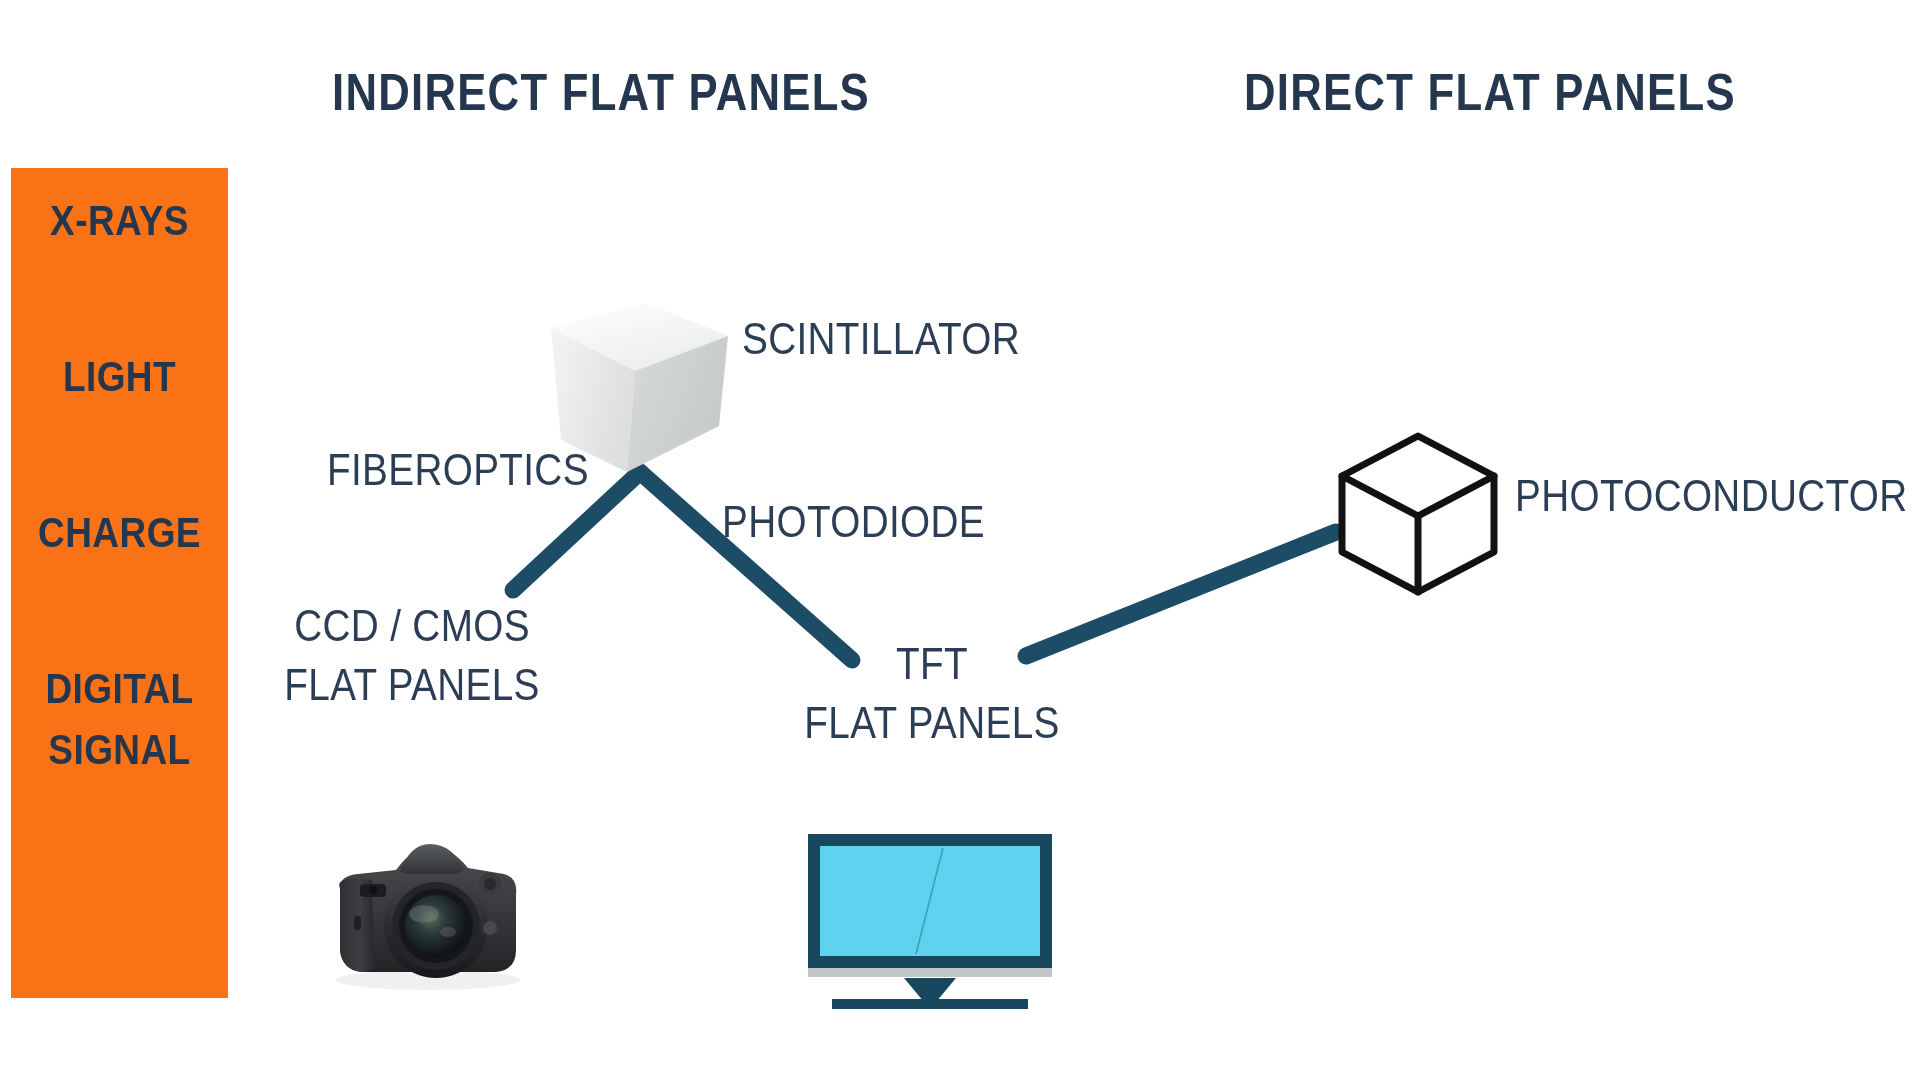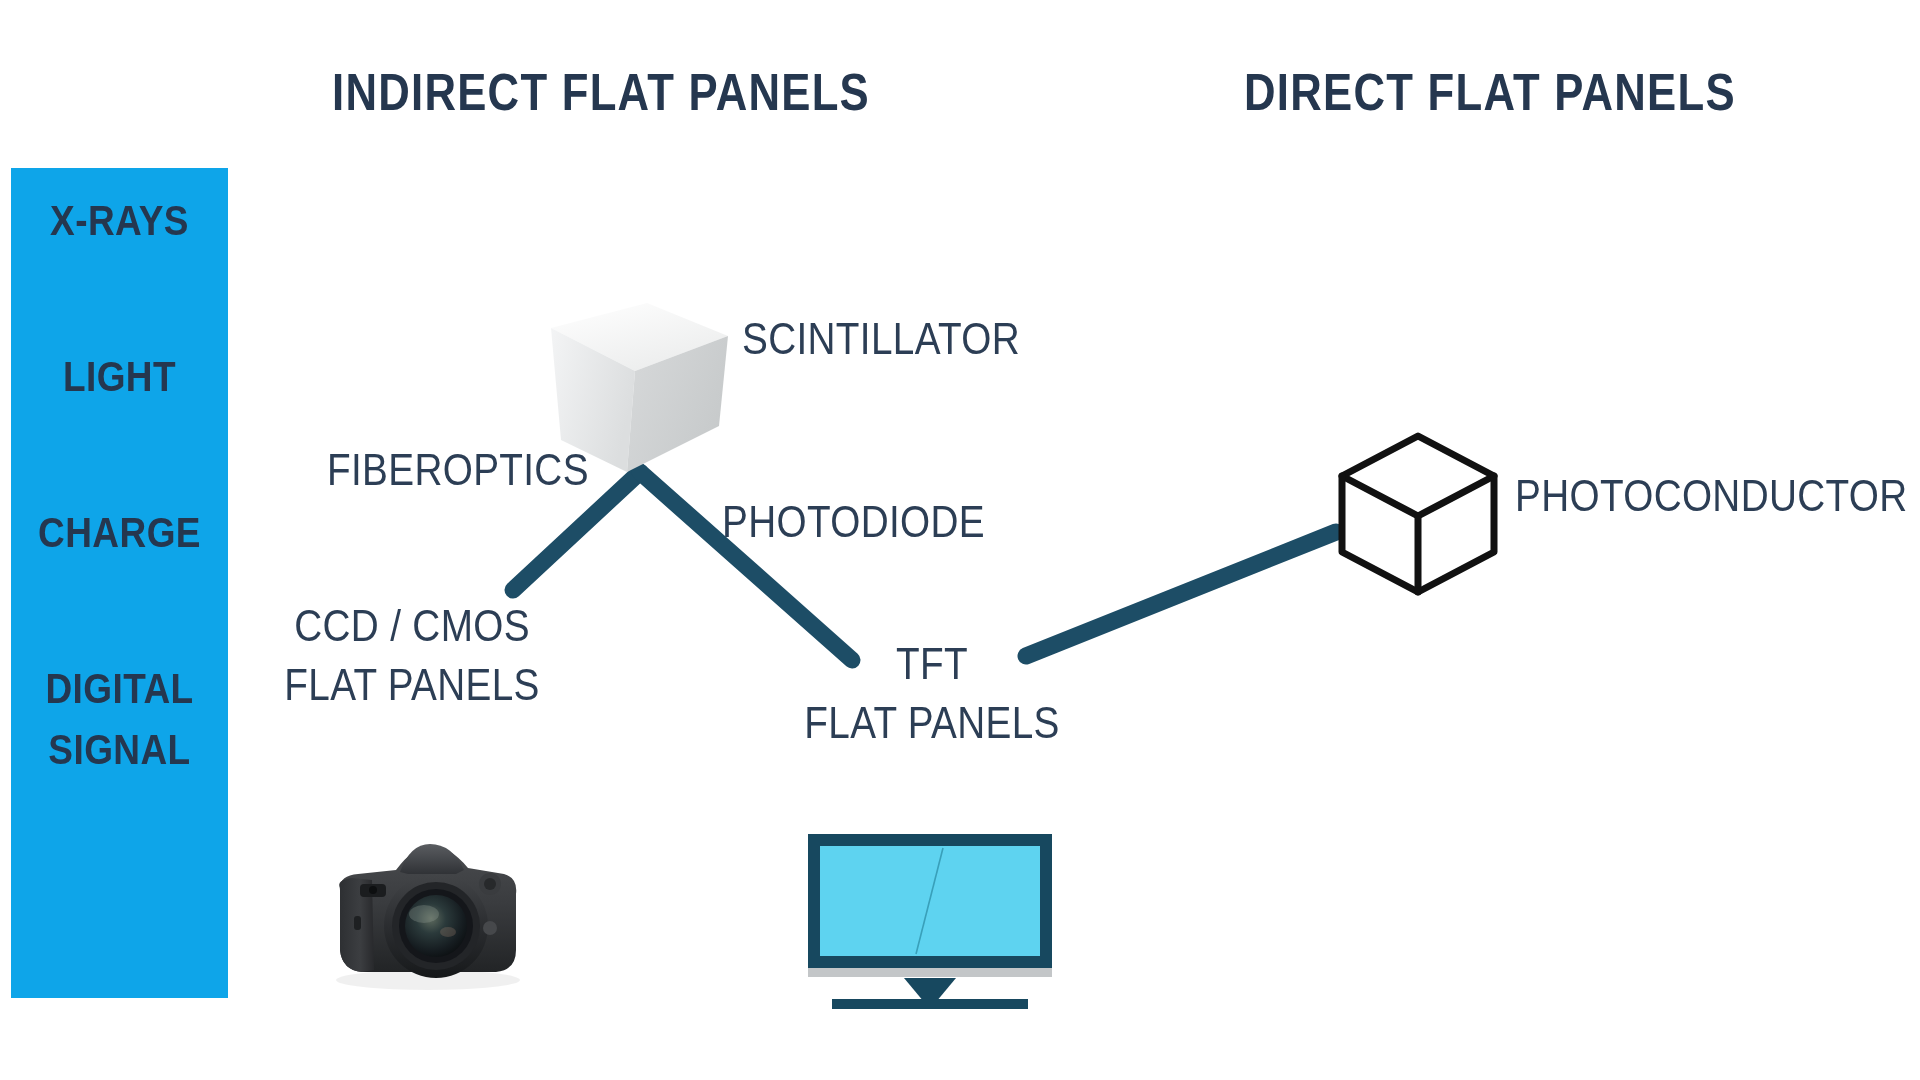--- a/index.html
+++ b/index.html
@@ -25,7 +25,7 @@
     top: 168px;
     width: 217px;
     height: 830px;
-    background: #0ea5e9;
+    background: #f97316;
     display: flex;
     flex-direction: column;
     align-items: center;

